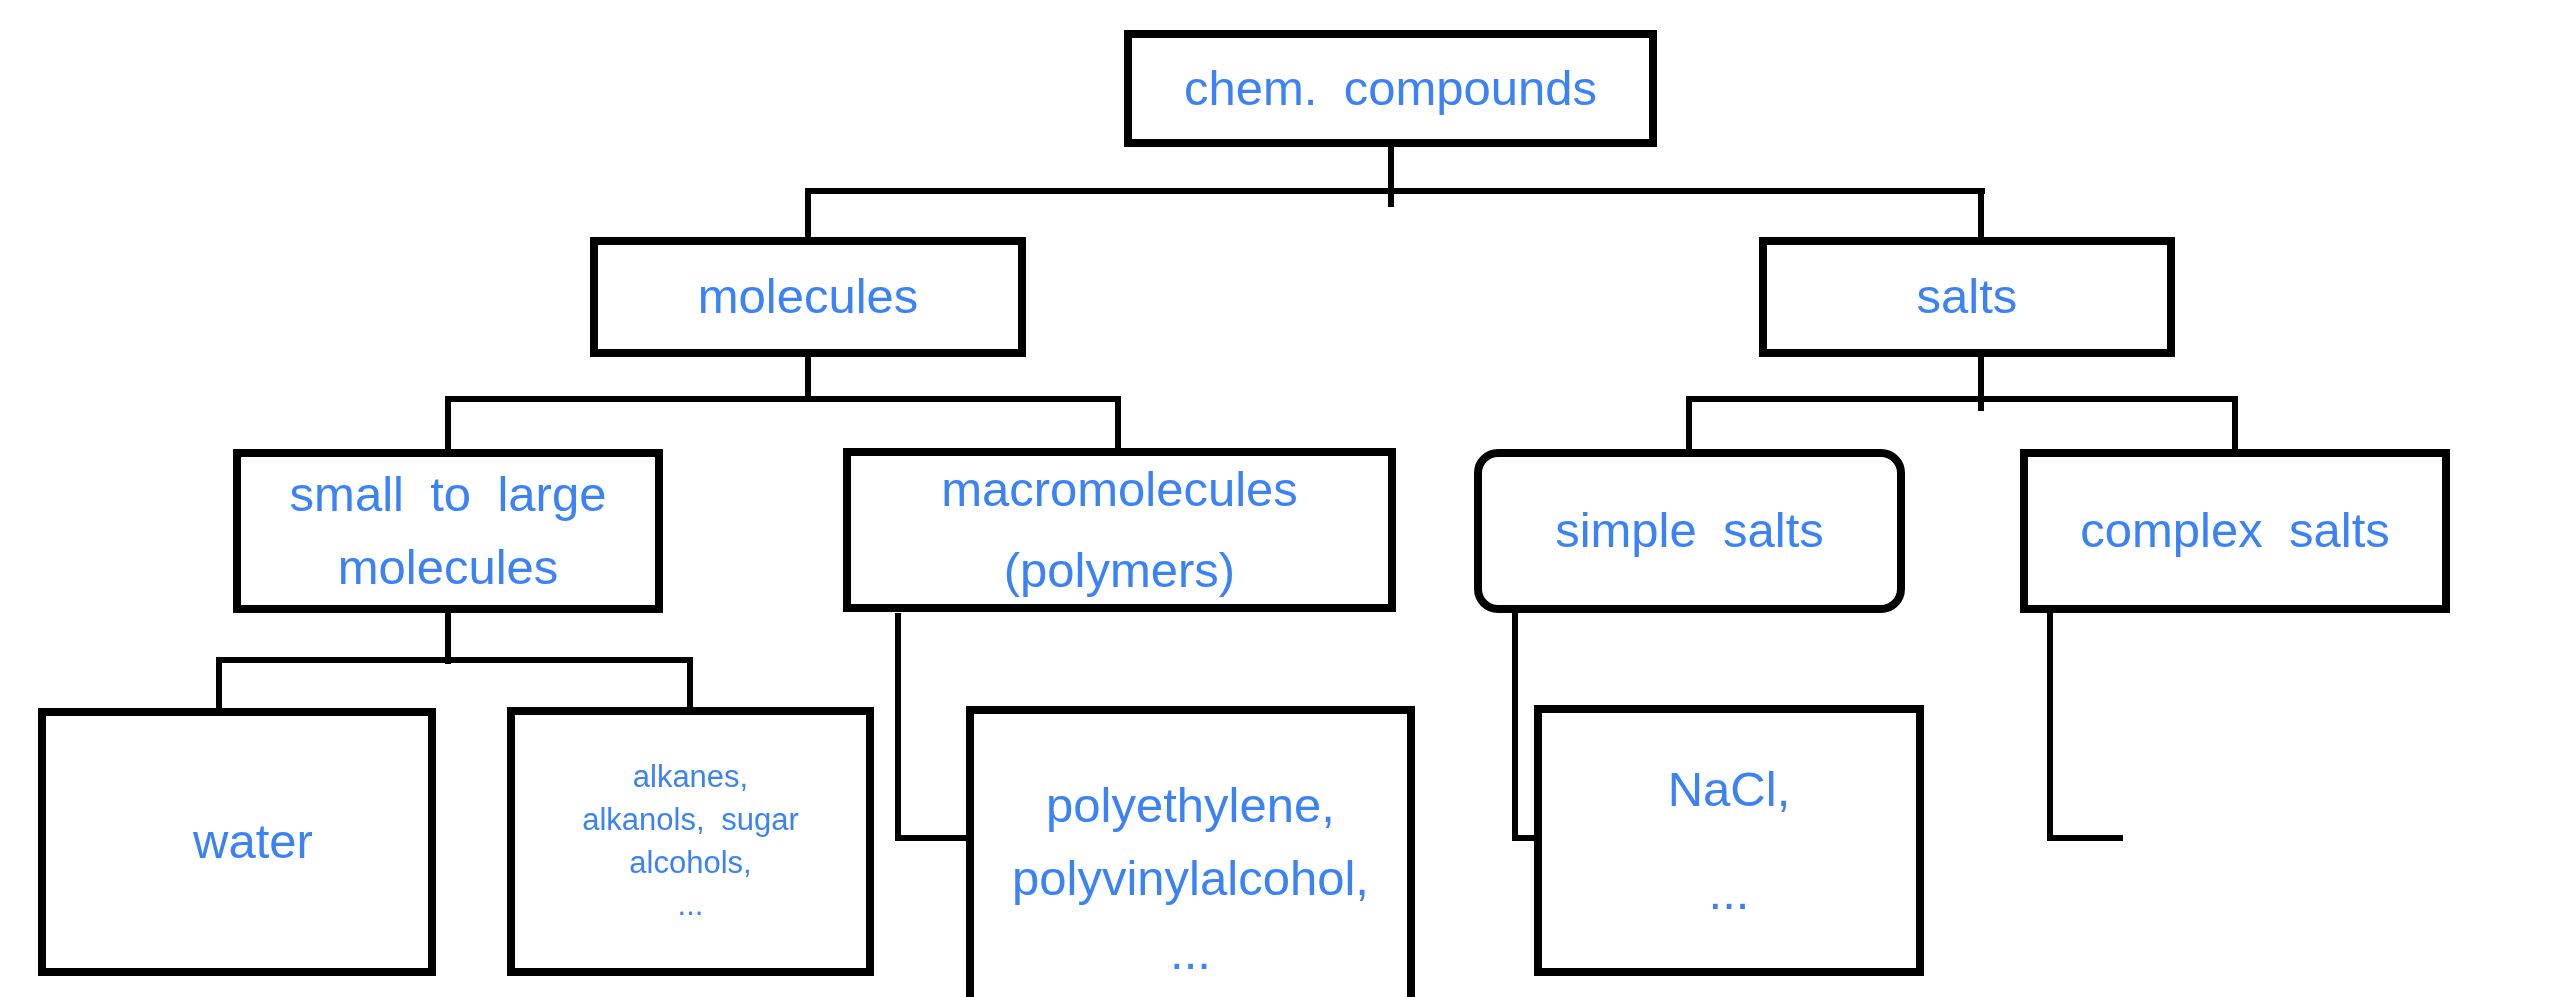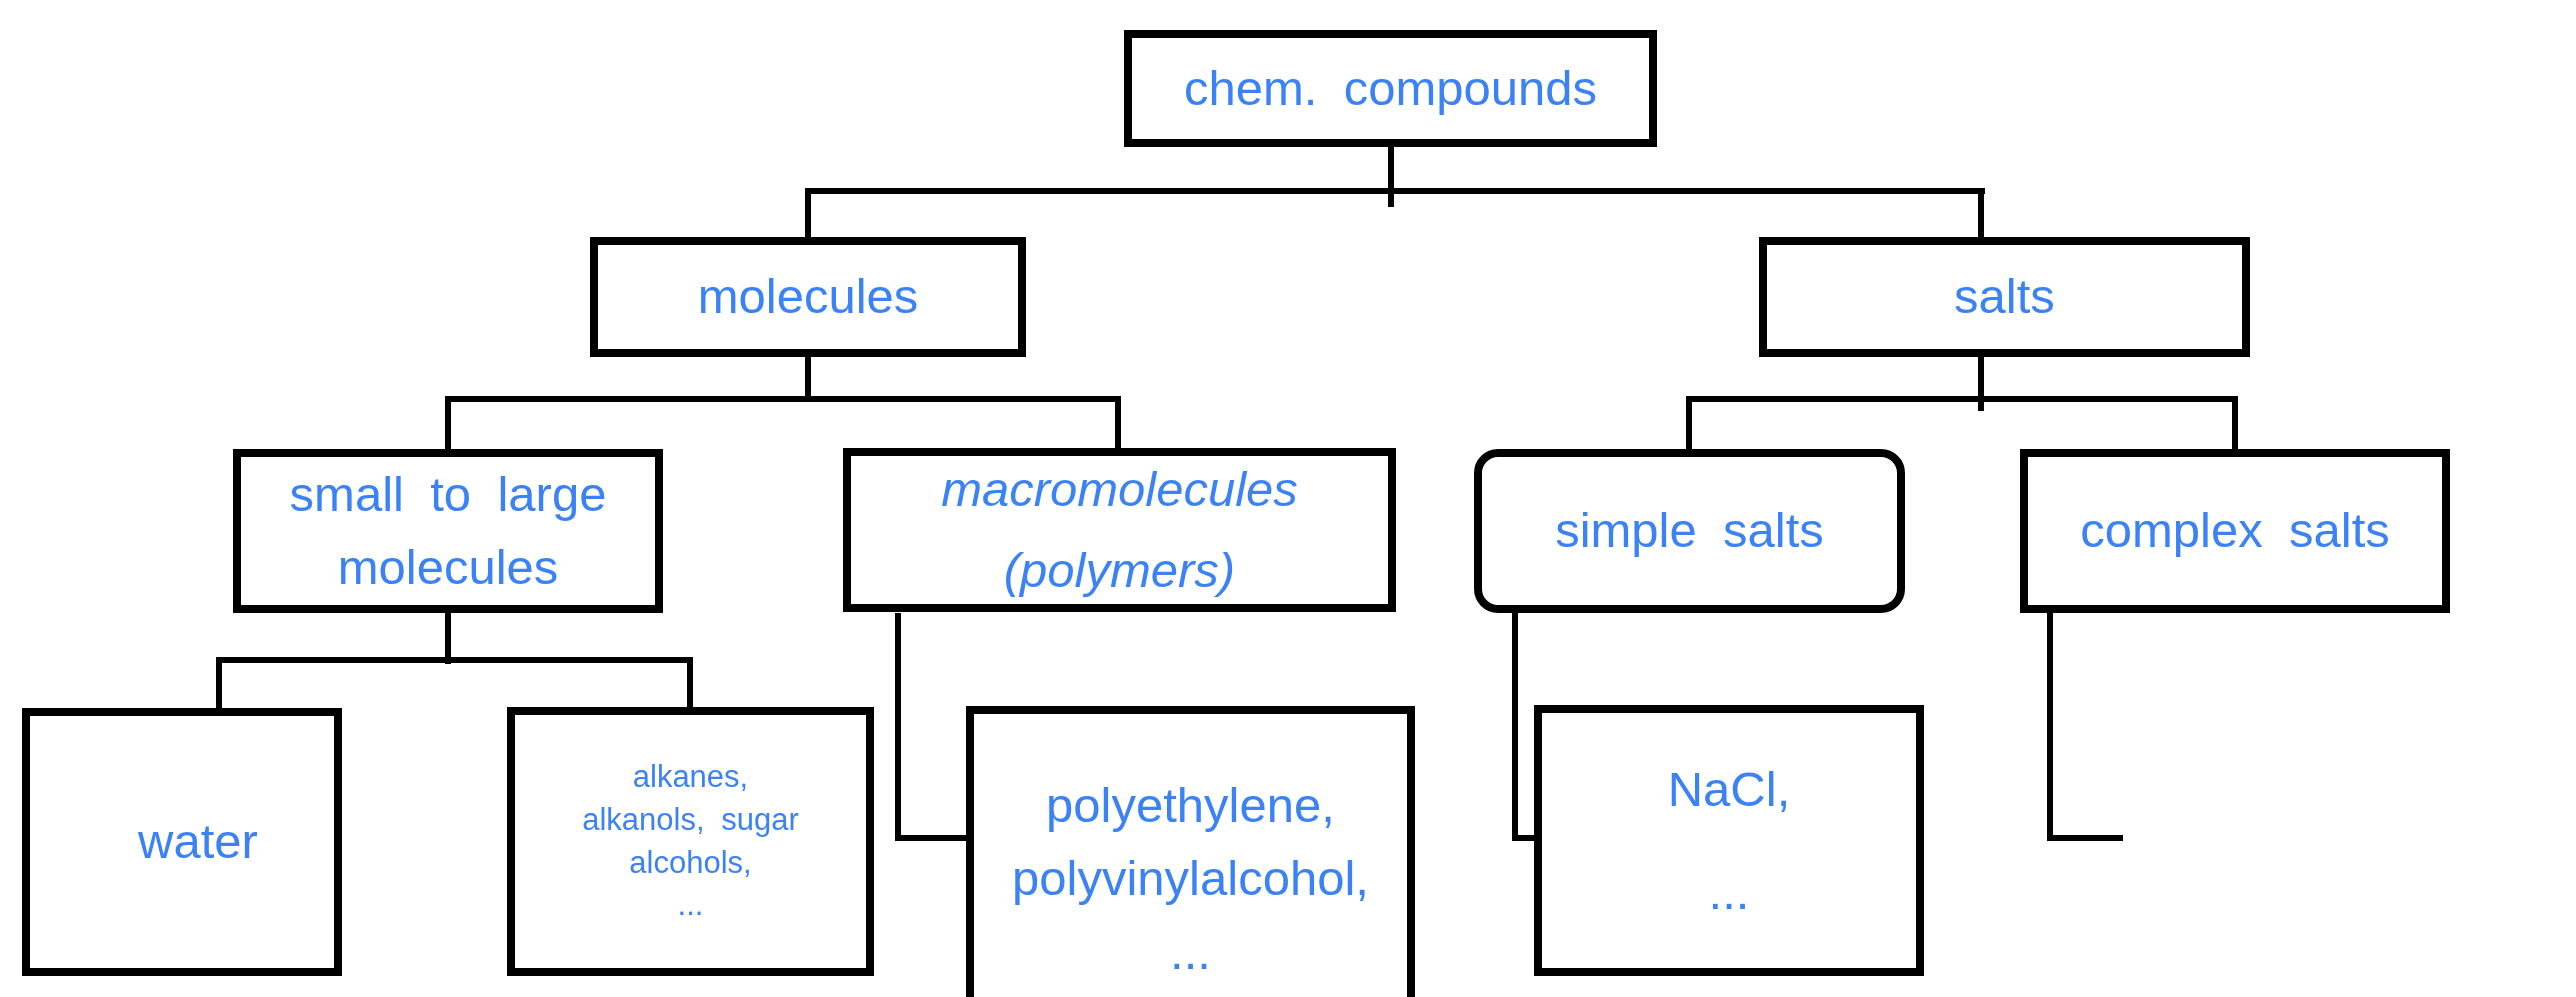--- a/index.html
+++ b/index.html
@@ -35,7 +35,7 @@
   
   .n-root      { left: 1124px; top: 30px;  width: 533px; height: 117px; }
   .n-mol       { left: 590px;  top: 237px; width: 436px; height: 120px; }
-  .n-salts     { left: 1759px; top: 237px; width: 491px; height: 120px; }
+  .n-salts     { left: 1759px; top: 237px; width: 416px; height: 120px; }
   .n-s2l       { left: 233px;  top: 449px; width: 430px; height: 164px; }
   .n-macro     { left: 843px; top: 448px; width: 553px; height: 164px; line-height: 1.65; font-style: italic; }
   .n-simple    { left: 1474px; top: 449px; width: 431px; height: 164px; border-radius: 24px; }

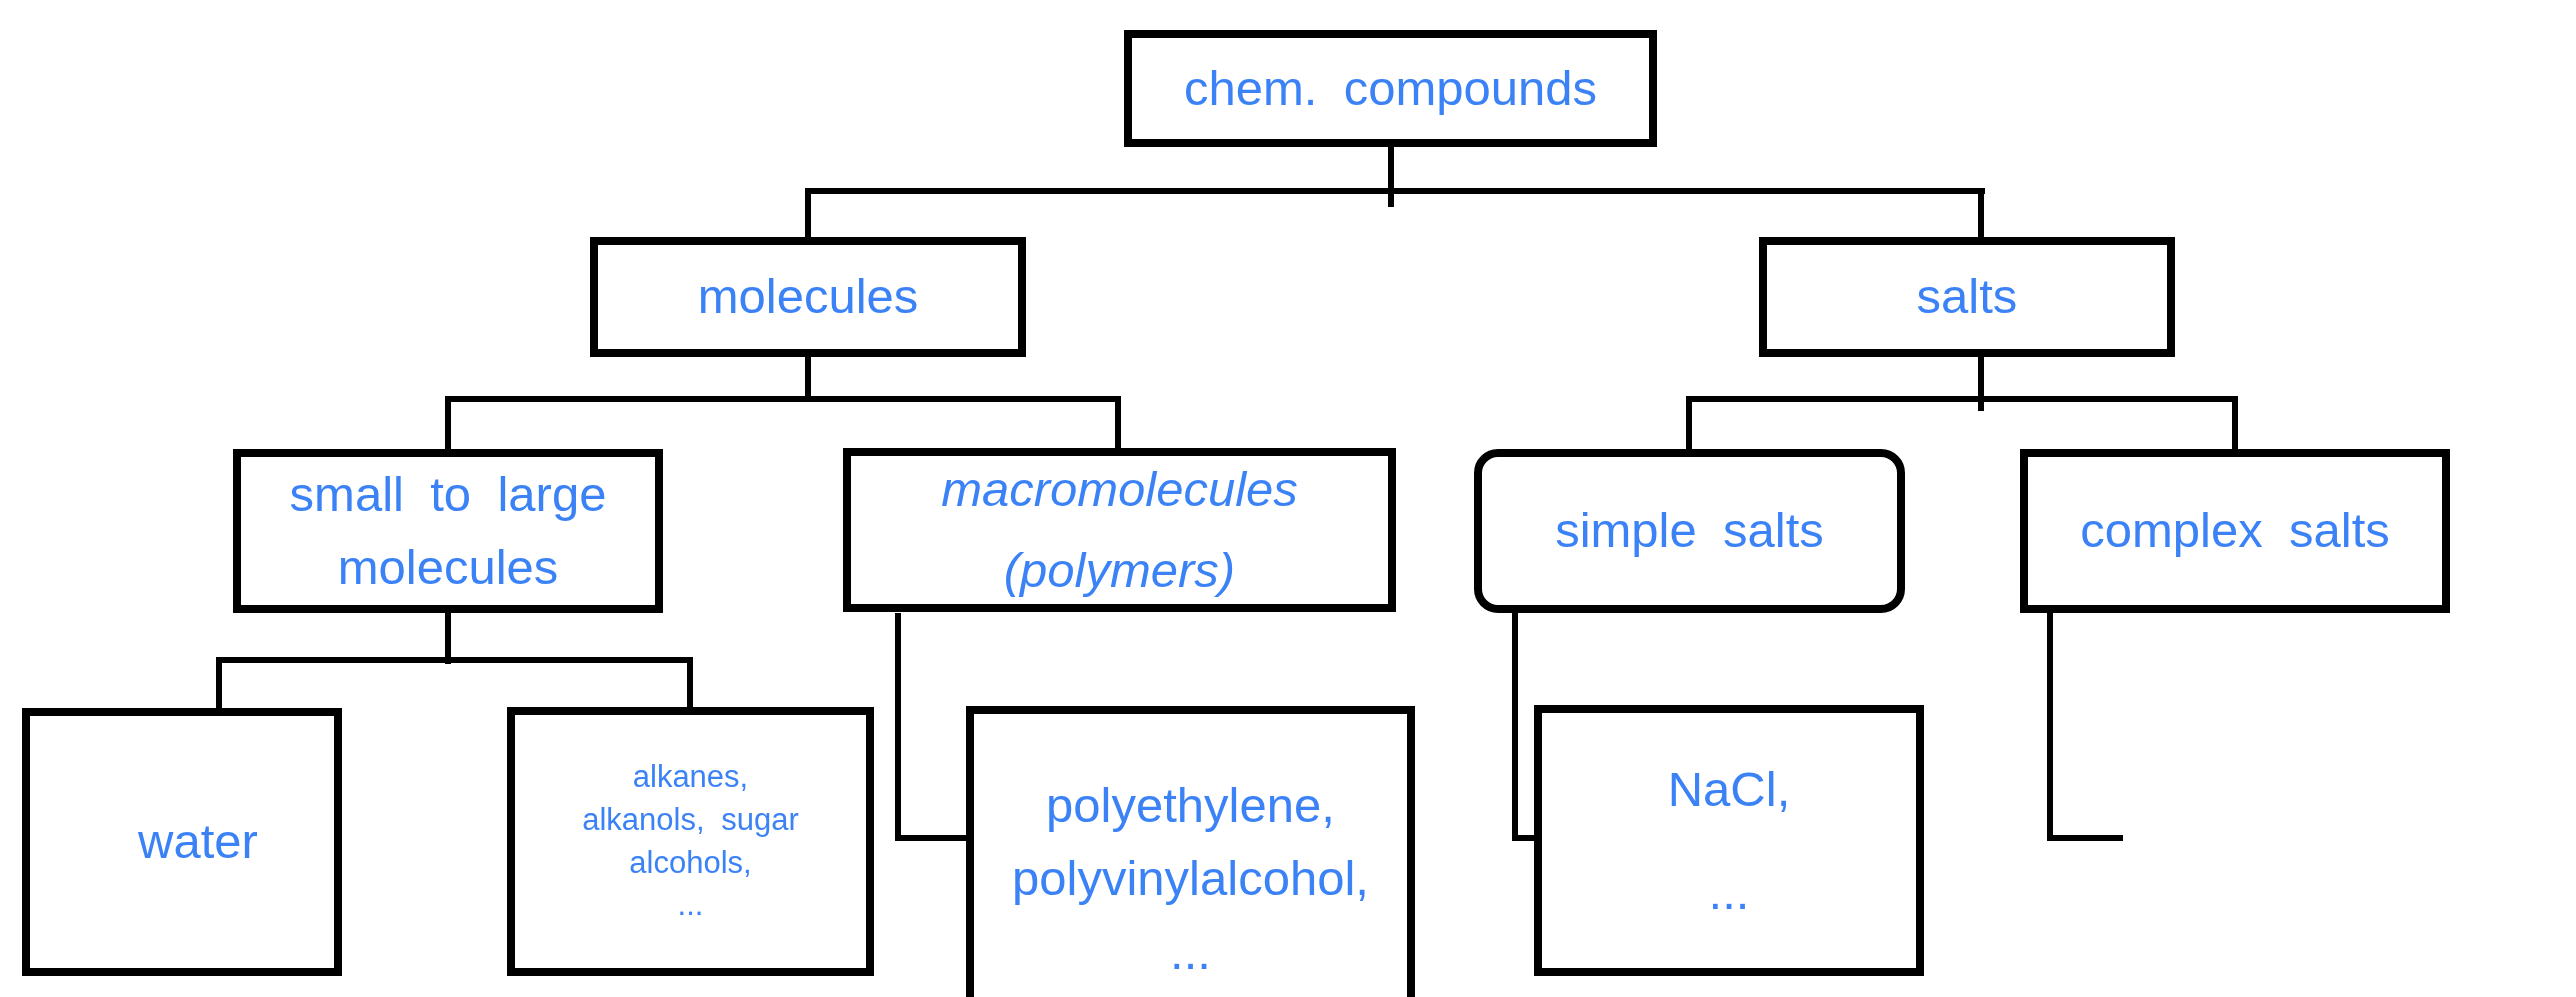--- a/index.html
+++ b/index.html
@@ -37,7 +37,7 @@
   .n-mol       { left: 590px;  top: 237px; width: 436px; height: 120px; }
   .n-salts     { left: 1759px; top: 237px; width: 416px; height: 120px; }
   .n-s2l       { left: 233px;  top: 449px; width: 430px; height: 164px; }
-  .n-macro     { left: 843px; top: 448px; width: 553px; height: 164px; line-height: 1.65; font-style: italic; }
+  .n-macro     { left: 843px; top: 448px; width: 553px; height: 164px; line-height: 1.65; }
   .n-simple    { left: 1474px; top: 449px; width: 431px; height: 164px; border-radius: 24px; }
   .n-complex   { left: 2020px; top: 449px; width: 430px; height: 164px; justify-content: center; }
   .n-water     { left: 22px;   top: 708px; width: 320px; height: 268px; padding-left: 32px; }

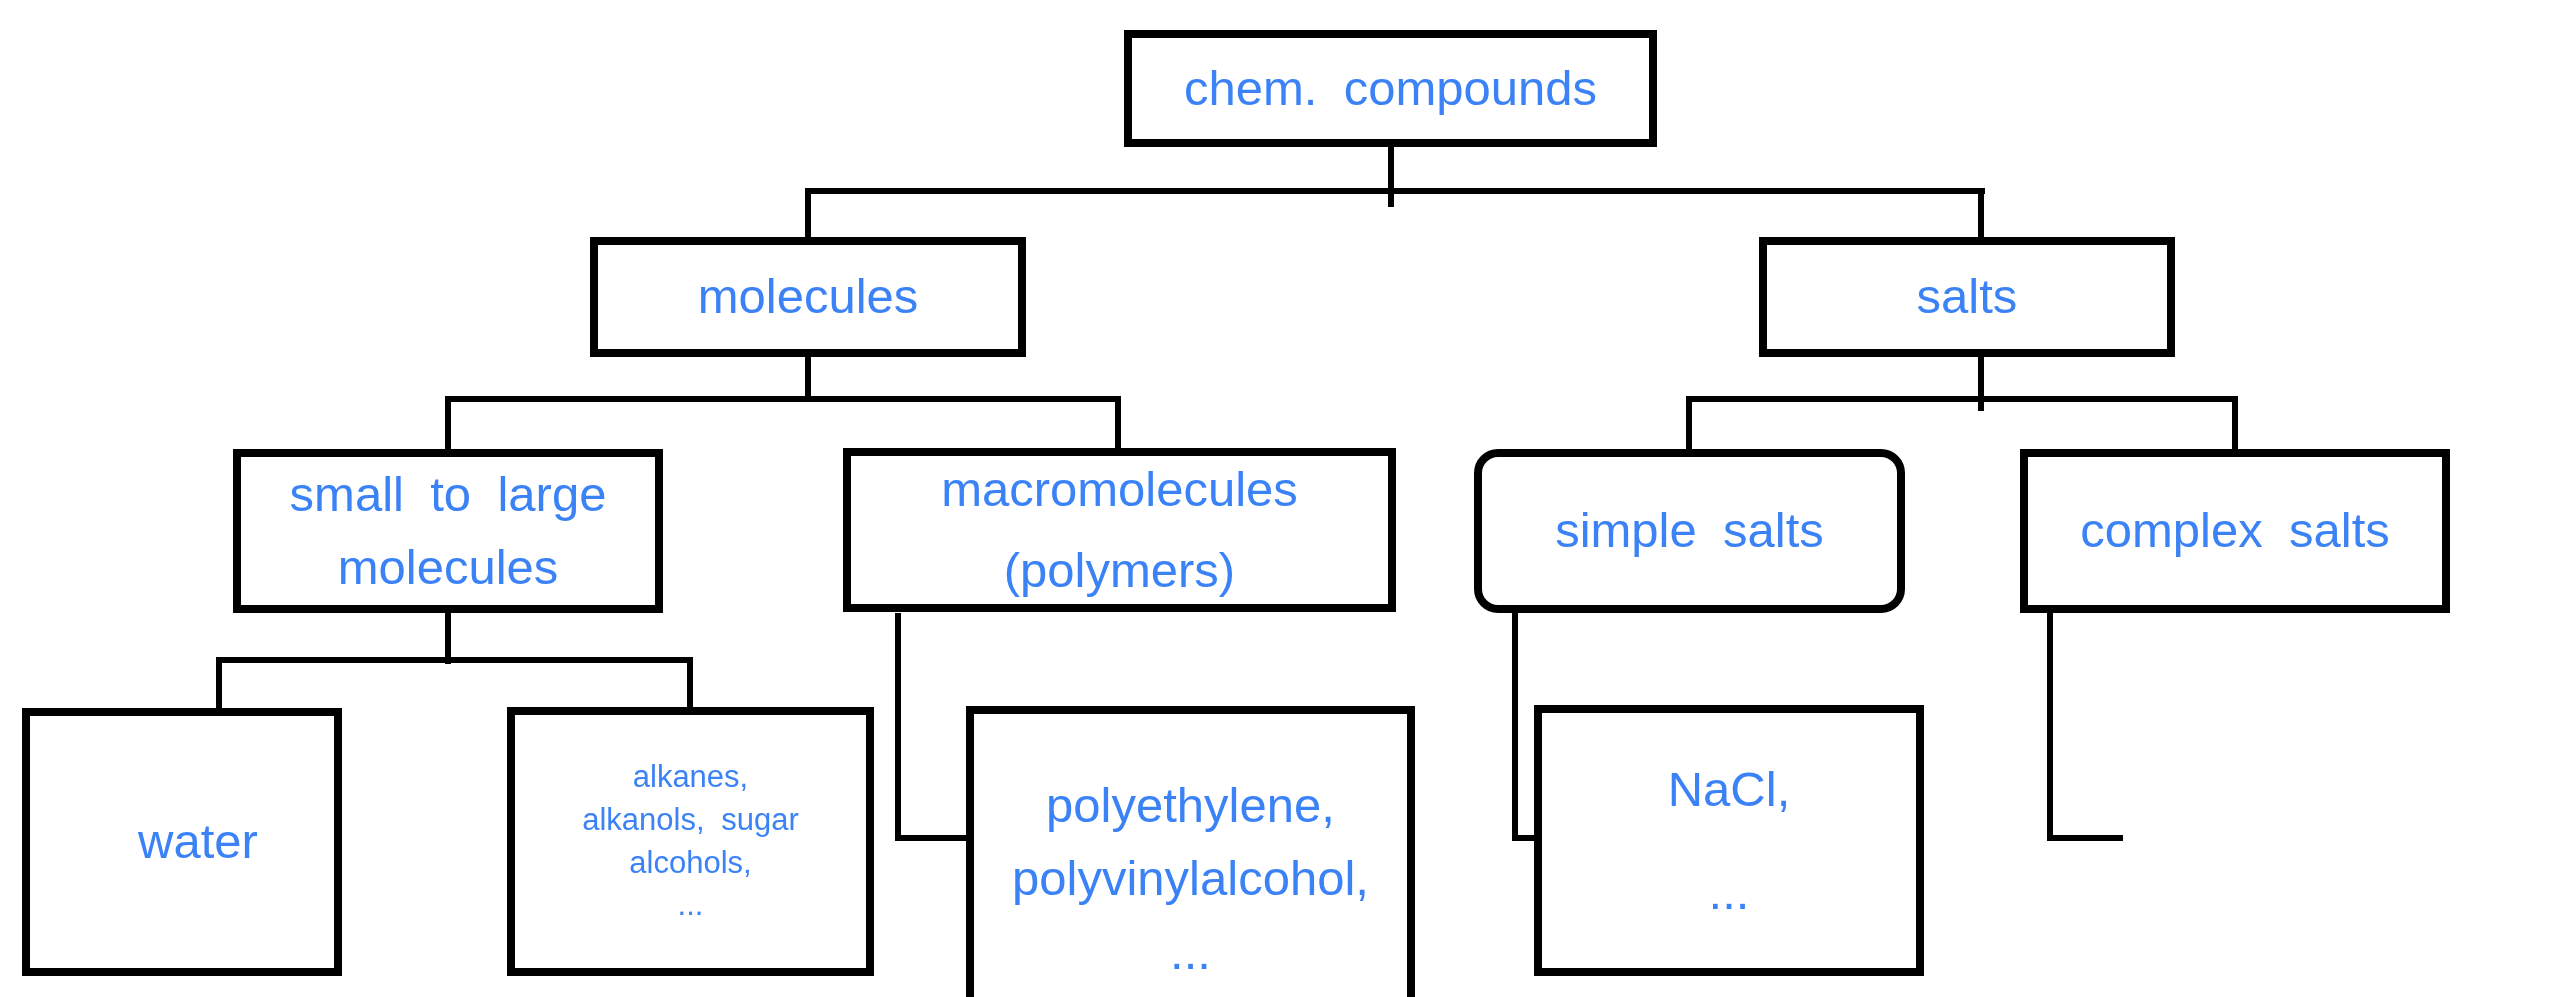--- a/index.html
+++ b/index.html
@@ -40,7 +40,7 @@
   .n-macro     { left: 843px; top: 448px; width: 553px; height: 164px; line-height: 1.65; }
   .n-simple    { left: 1474px; top: 449px; width: 431px; height: 164px; border-radius: 24px; }
   .n-complex   { left: 2020px; top: 449px; width: 430px; height: 164px; justify-content: center; }
-  .n-water     { left: 22px;   top: 708px; width: 320px; height: 268px; padding-left: 32px; }
+  .n-water     { left: 38px;   top: 708px; width: 398px; height: 268px; padding-left: 32px; }
   .n-alkanes   { left: 507px;  top: 707px; width: 367px; height: 269px; font-size: 31px; line-height: 1.38; }
   .n-poly      { left: 966px; top: 706px; width: 449px; height: 346px; }
   .n-nacl      { left: 1534px; top: 705px; width: 390px; height: 271px; line-height: 2.1; }

